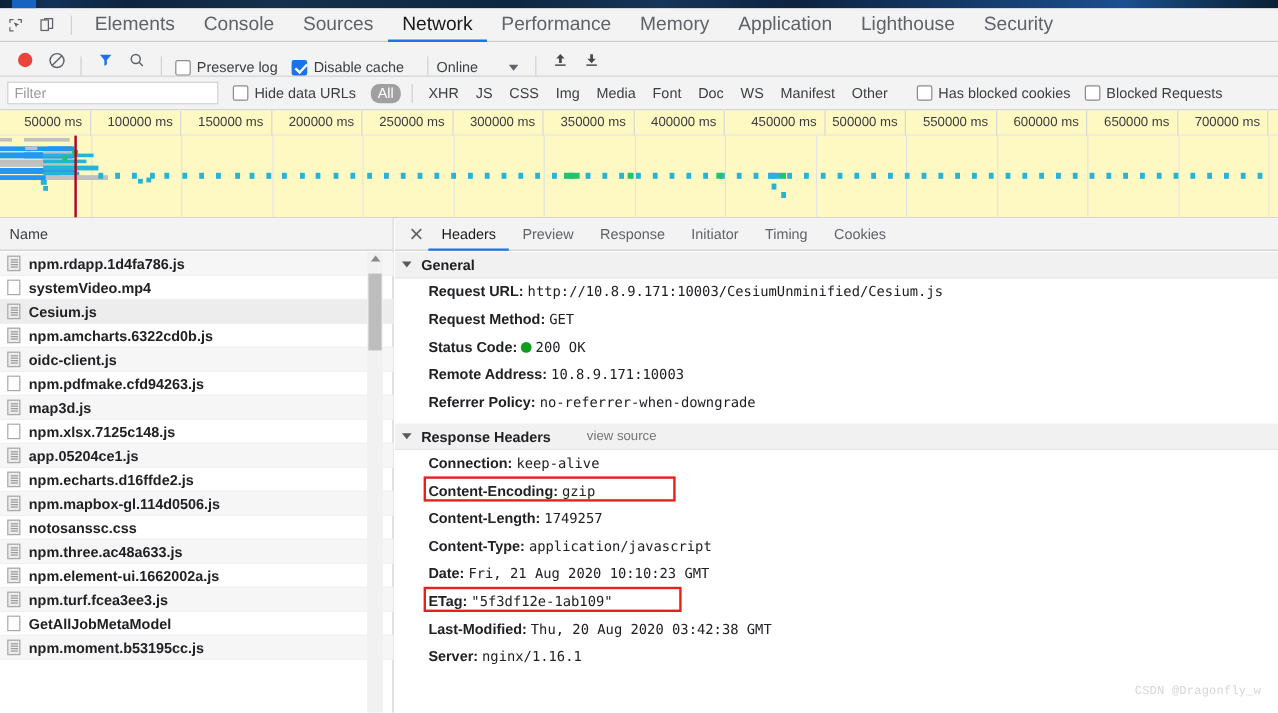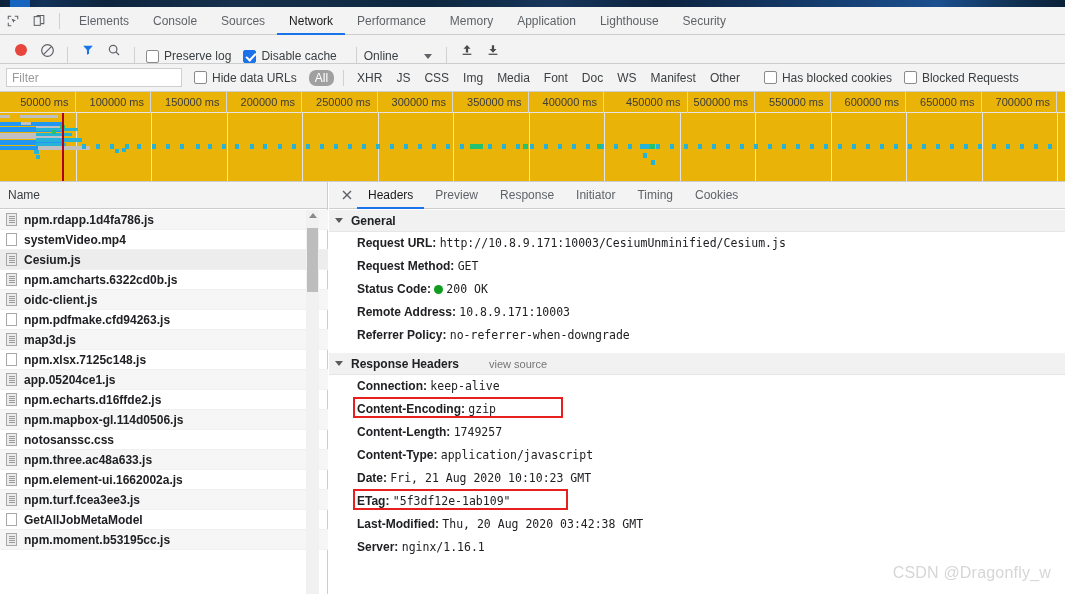--- a/index.html
+++ b/index.html
@@ -37,7 +37,7 @@
   .vsep { width:1px; height:16px; background:#d0d0d0; margin:0 7px; }
   .dt-tab {
     padding: 0 12px; height: 28px; line-height: 28px;
-    font-size: 12px; color: #5f6368; white-space: nowrap; cursor: default;
+    font-size: 16px; color: #5f6368; white-space: nowrap; cursor: default;
   }
   .dt-tab.active { color: #1a1a1a; box-shadow: inset 0 -2px 0 #1a73e8; }
 

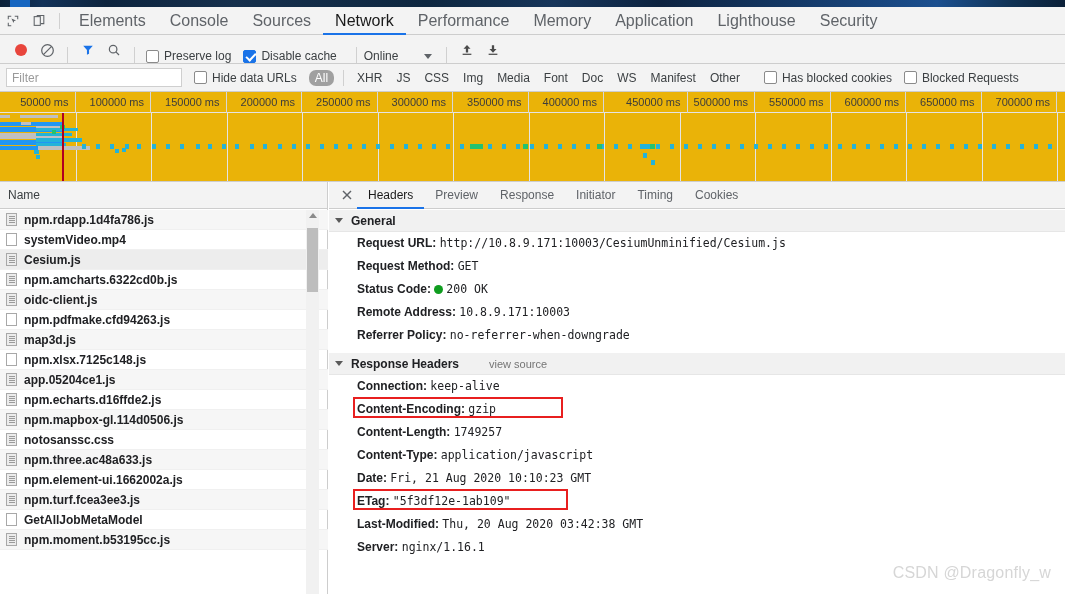--- a/index.html
+++ b/index.html
@@ -88,7 +88,7 @@
   
   .overview {
     position:absolute; top:92px; left:0; width:1065px; height:90px;
-    background:#eab308; border-bottom:1px solid #cdcdcd; overflow:hidden;
+    background:#fef9c3; border-bottom:1px solid #cdcdcd; overflow:hidden;
   }
   .ov-ruler { position:absolute; top:0; left:0; width:1065px; height:21px; border-bottom:1px solid #e4e4e4;}
   .ov-tick {

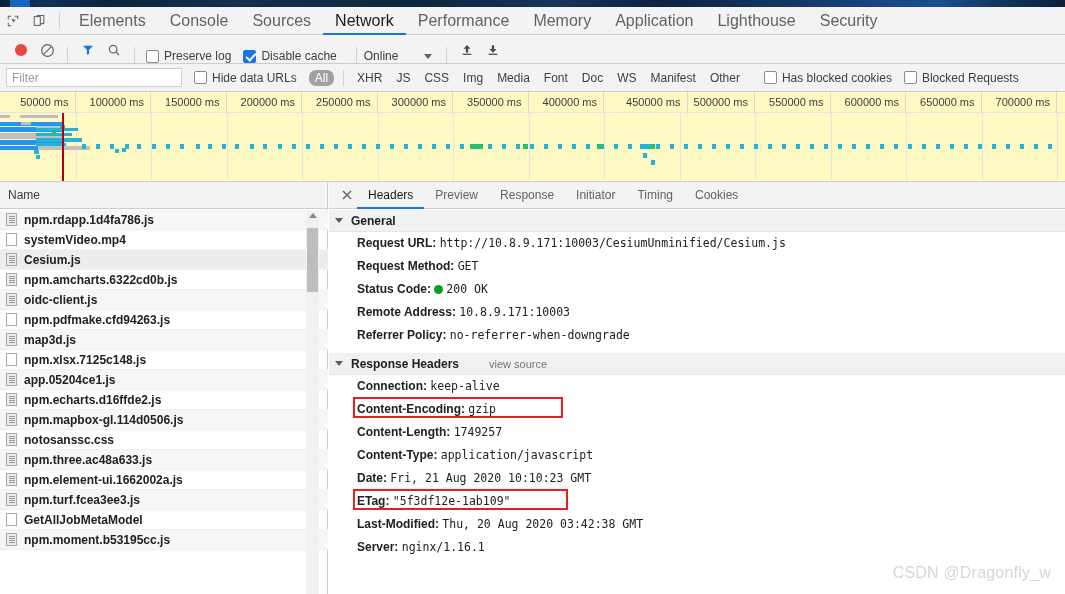--- a/index.html
+++ b/index.html
@@ -160,8 +160,8 @@
   .hilite-box { position:absolute; border:2px solid #e81f1f; pointer-events:none; }
 
   .watermark {
-    position:absolute; right:14px; bottom:12px; font-size:16px; color:#d6d6d6;
-    font-family:Liberation Sans, sans-serif; letter-spacing:.2px;
+    position:absolute; right:14px; bottom:12px; font-size:10px; color:#d6d6d6;
+    font-family:Liberation Mono, monospace; letter-spacing:.2px;
   }
 </style>
 </head>

